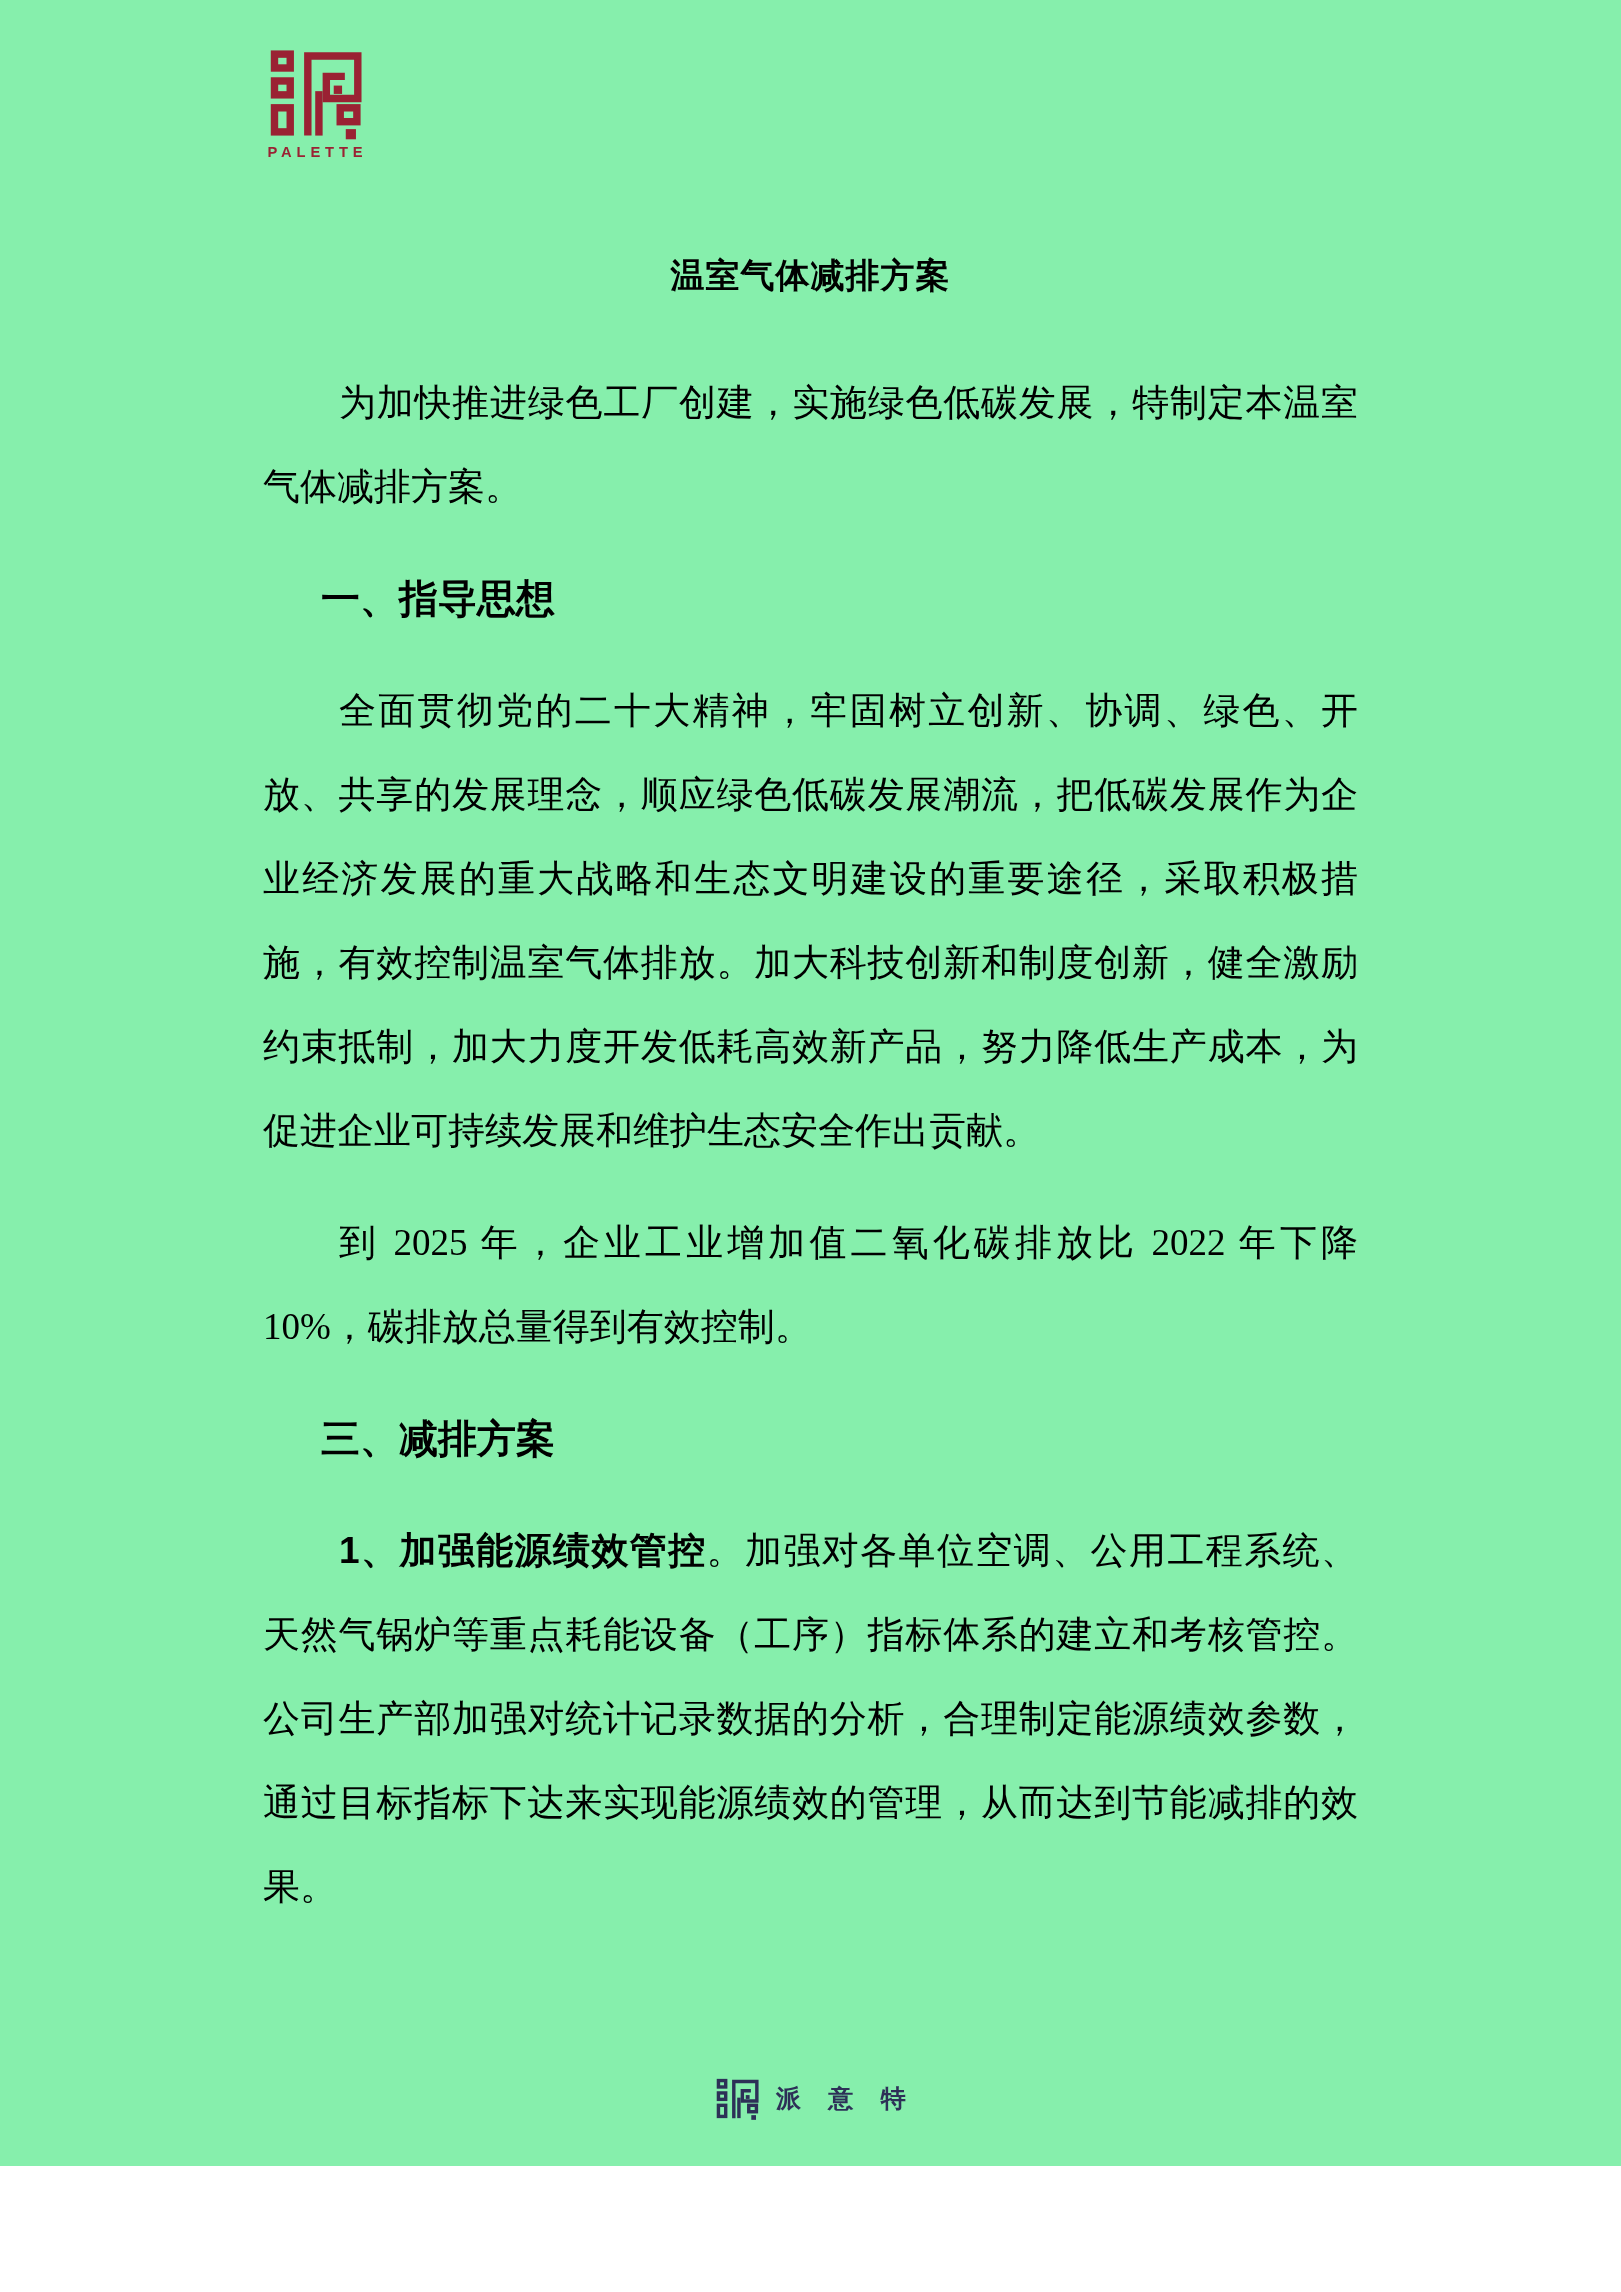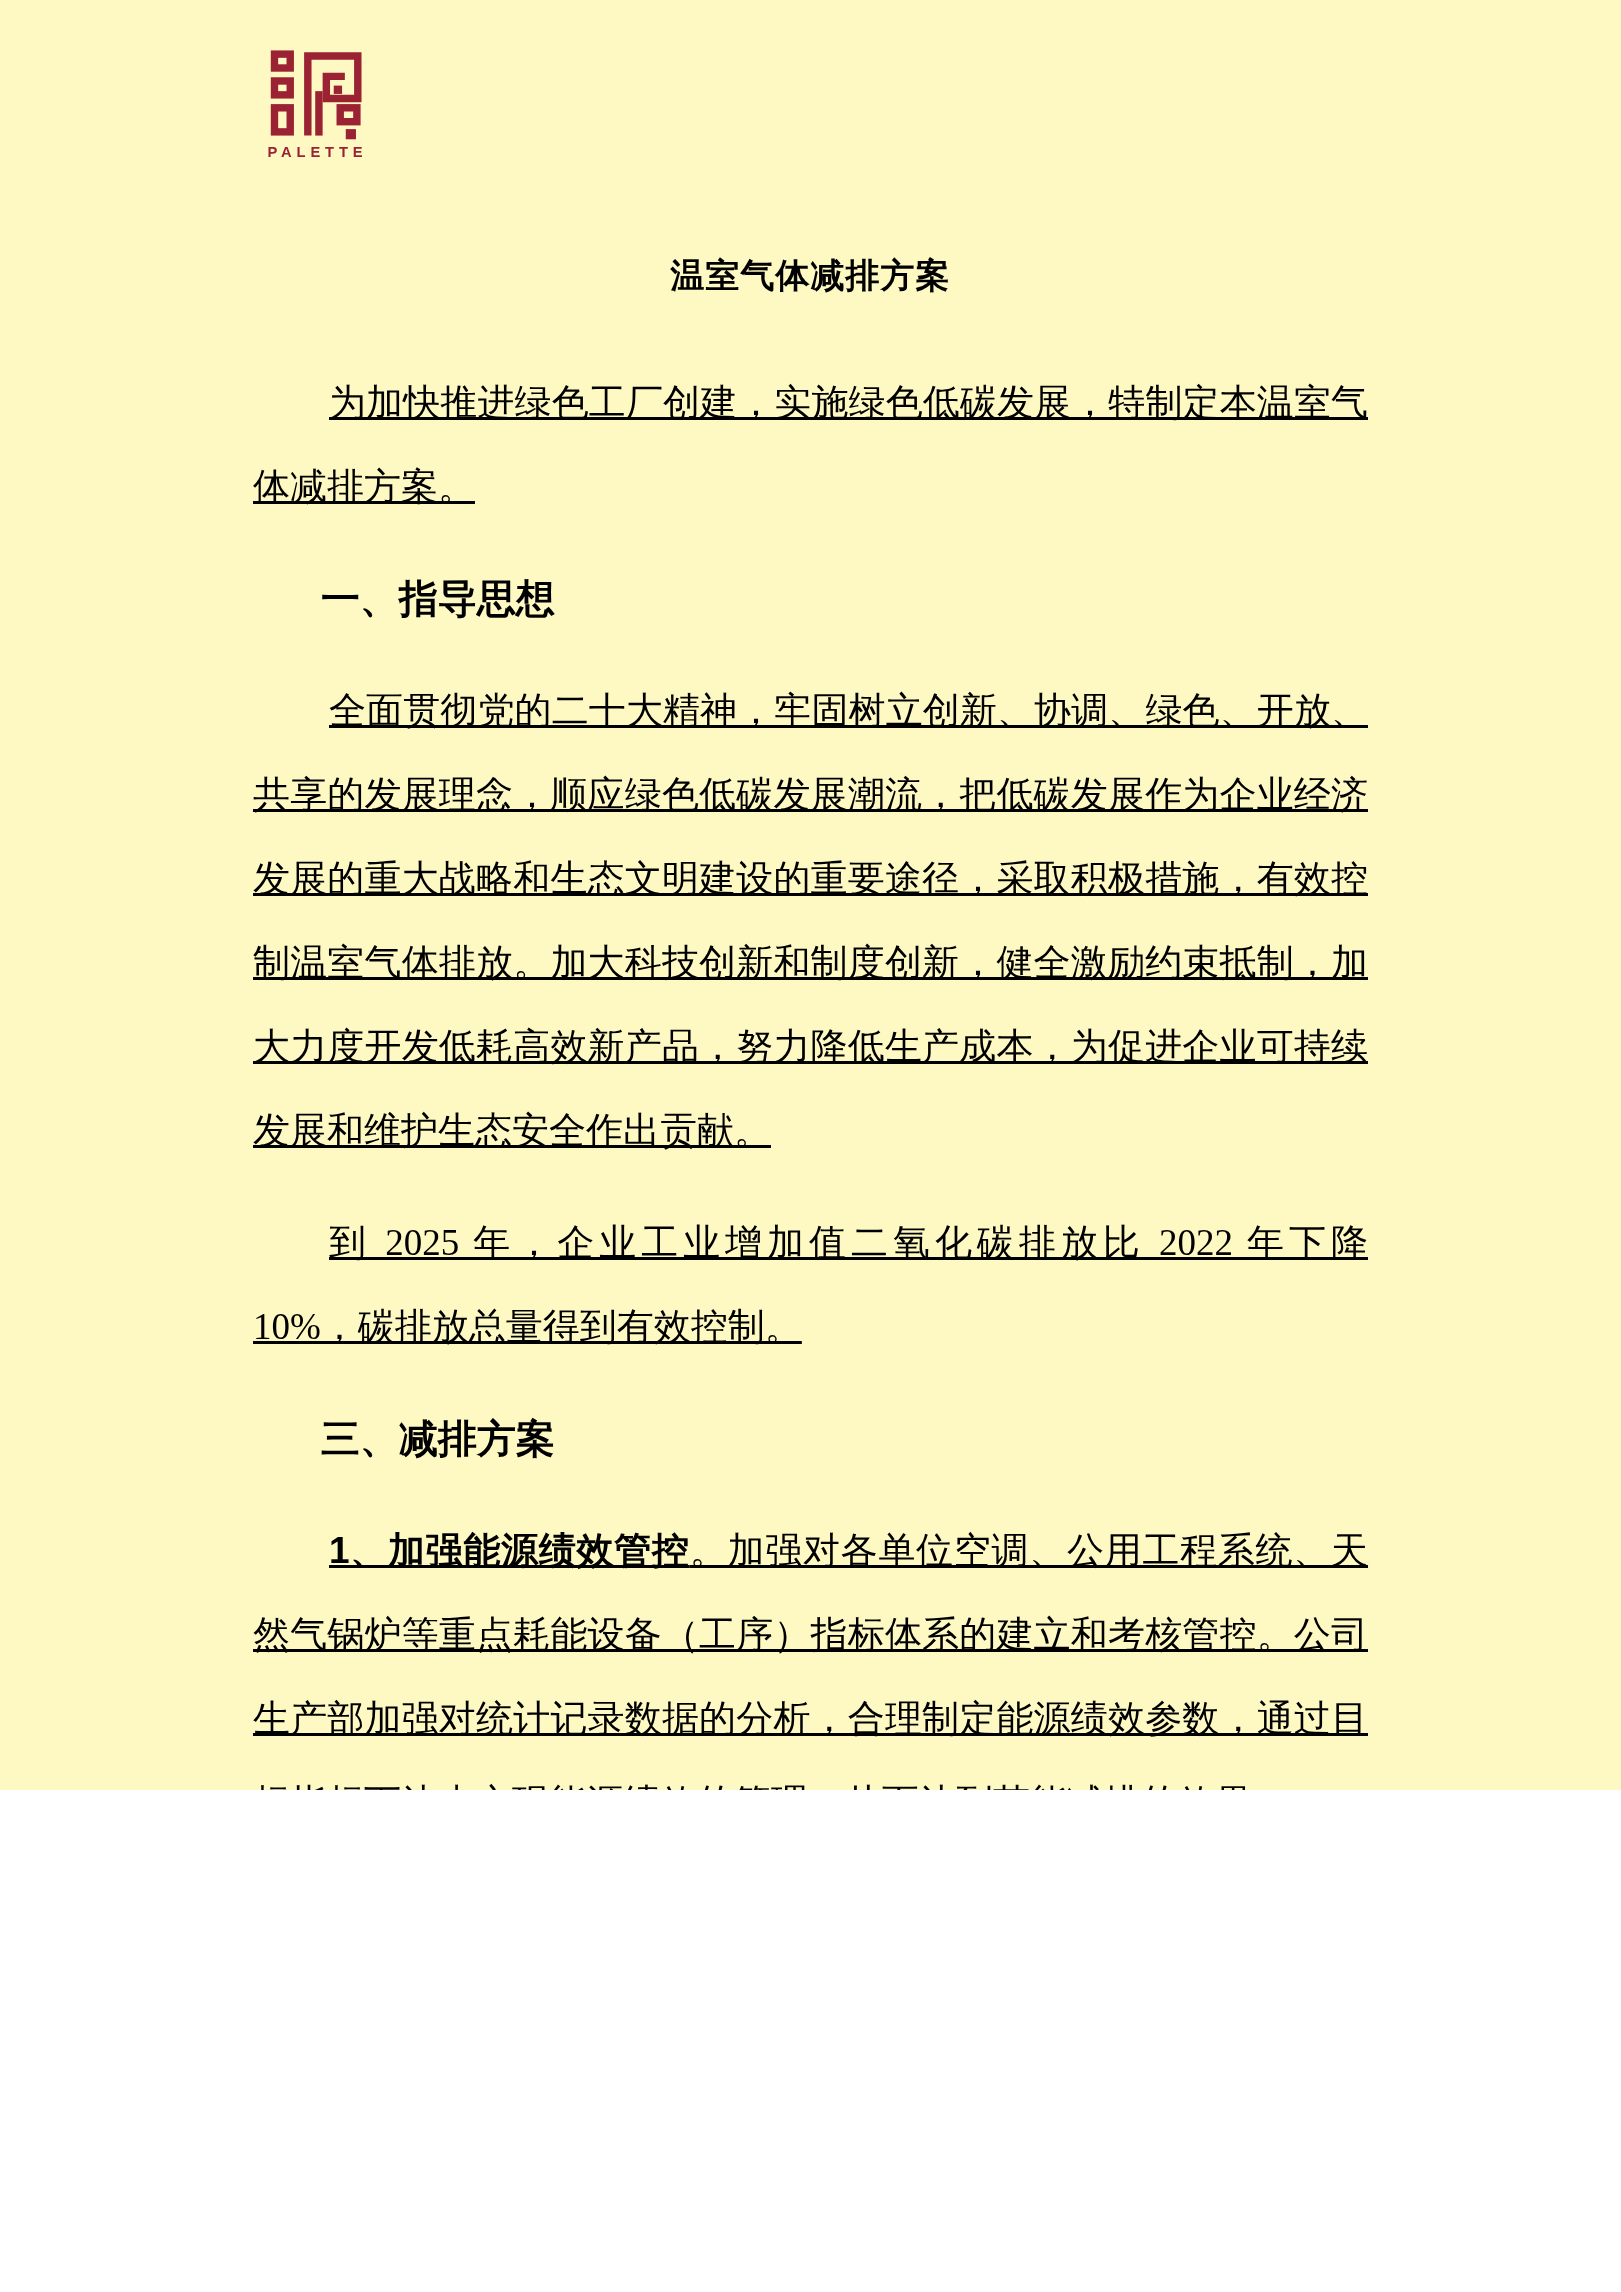--- a/index.html
+++ b/index.html
@@ -11,8 +11,8 @@
   }
   .page {
     position: relative;
-    width: 1621px; height: 1790px;
-    background: #fef9c3;
+    width: 1621px; height: 2166px;
+    background: #86efac;
     overflow: hidden;
   }
 

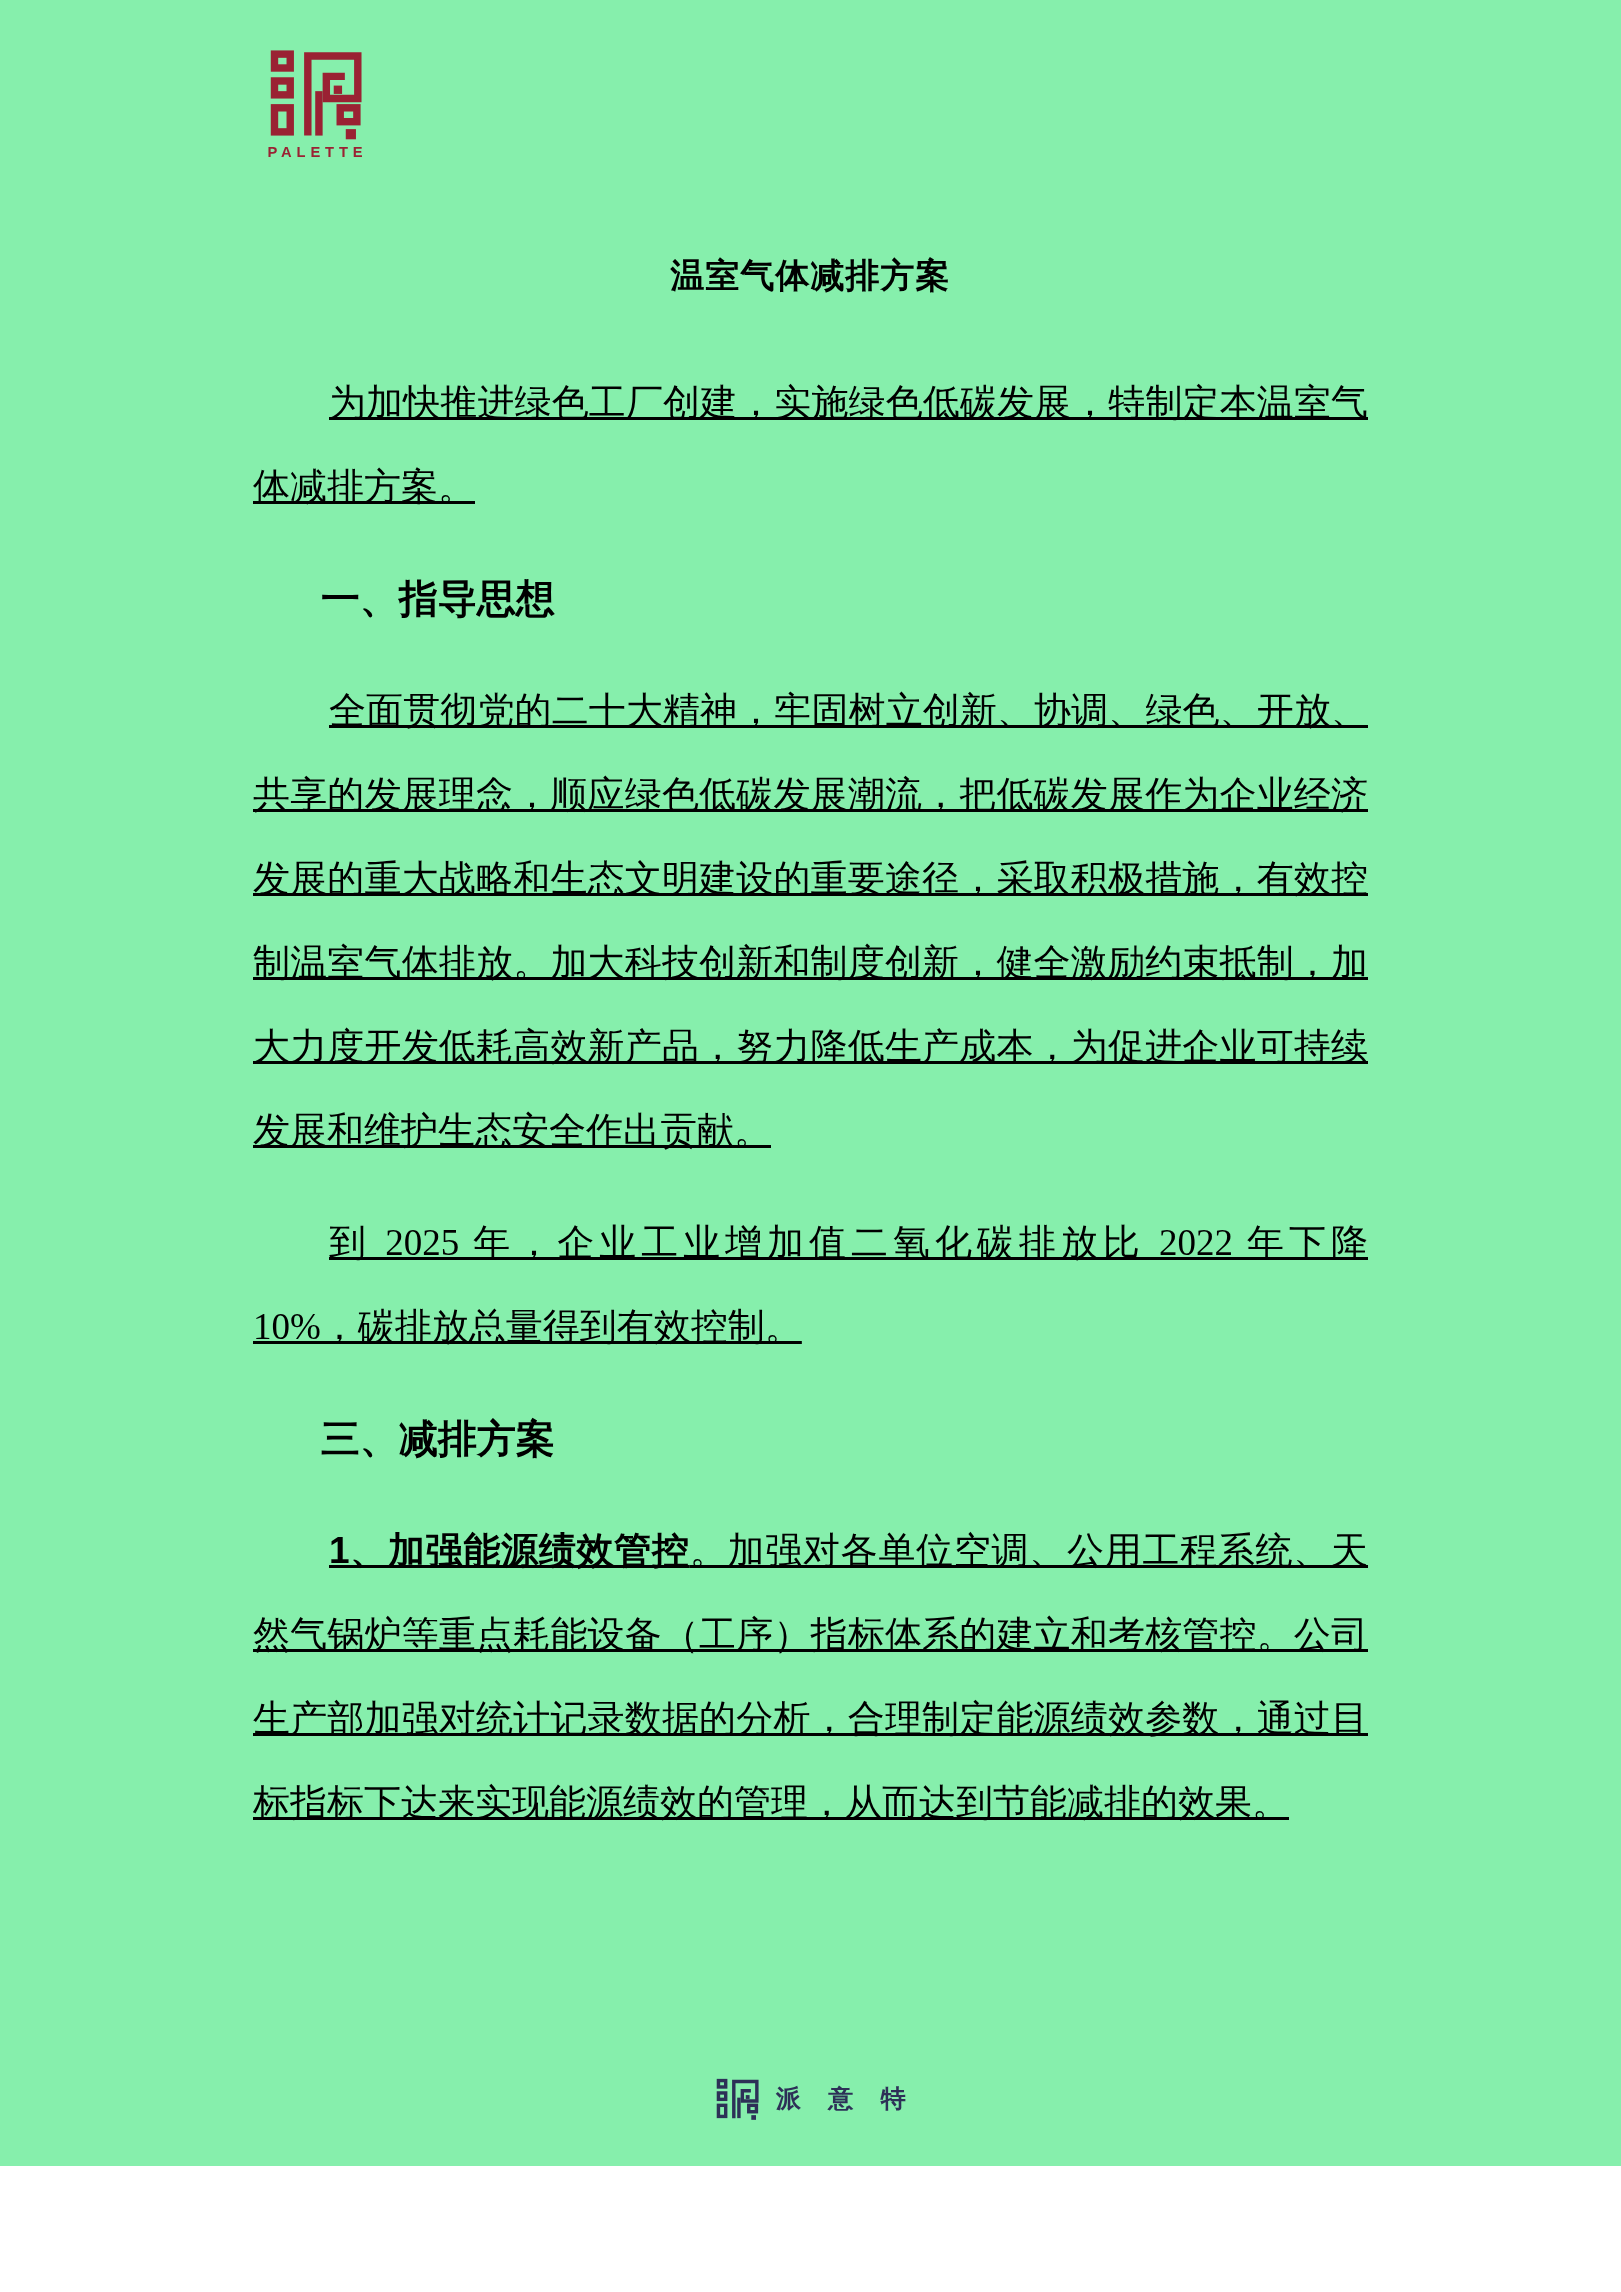--- a/index.html
+++ b/index.html
@@ -47,9 +47,8 @@
   p.body {
     font-size: 37px;
     line-height: 84px;
-    margin: 28px 8px;
+    margin: 28px 18px;
     text-align: justify;
-    text-decoration: underline;
   }
   p.intro { margin-top: 43px; }
   .indent { text-indent: 76px; }

